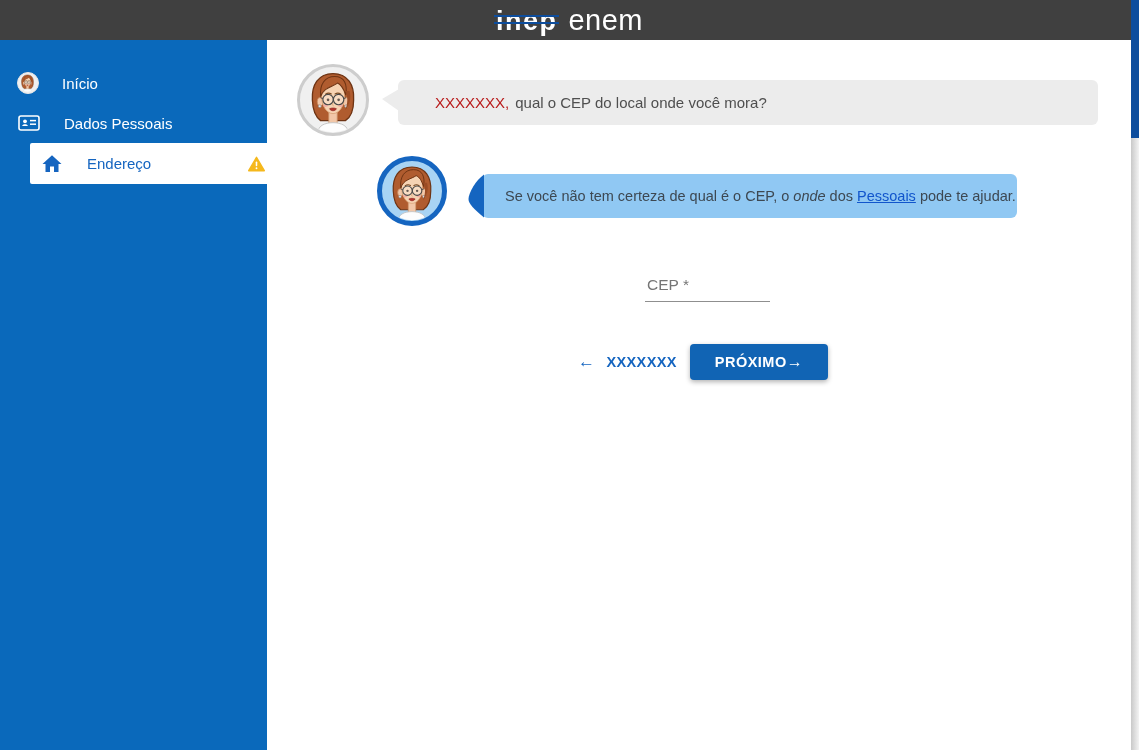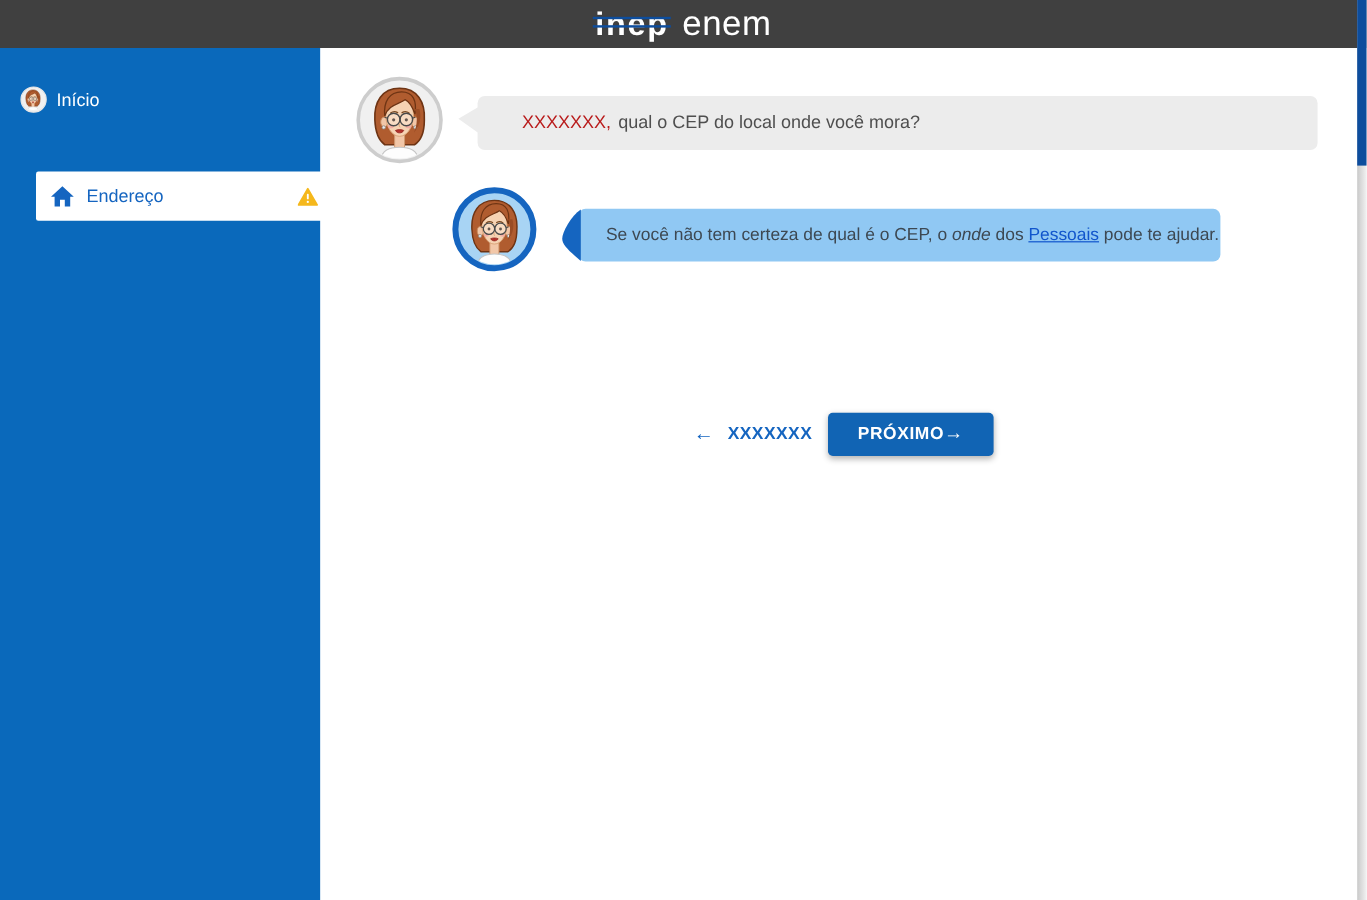--- a/index.html
+++ b/index.html
@@ -25,7 +25,7 @@
   .sidebar { position:absolute; top:40px; left:0; width:267px; height:710px; background:#0a69bb; }
   .side-item {
     position:absolute; left:0; width:267px; height:40px;
-    display:flex; align-items:center; gap:8px; padding-left:17px;
+    display:flex; align-items:center; gap:23px; padding-left:17px;
     color:#ffffff; font-size:15px; cursor:pointer;
   }
   .side-item.i1 { top:23px; }

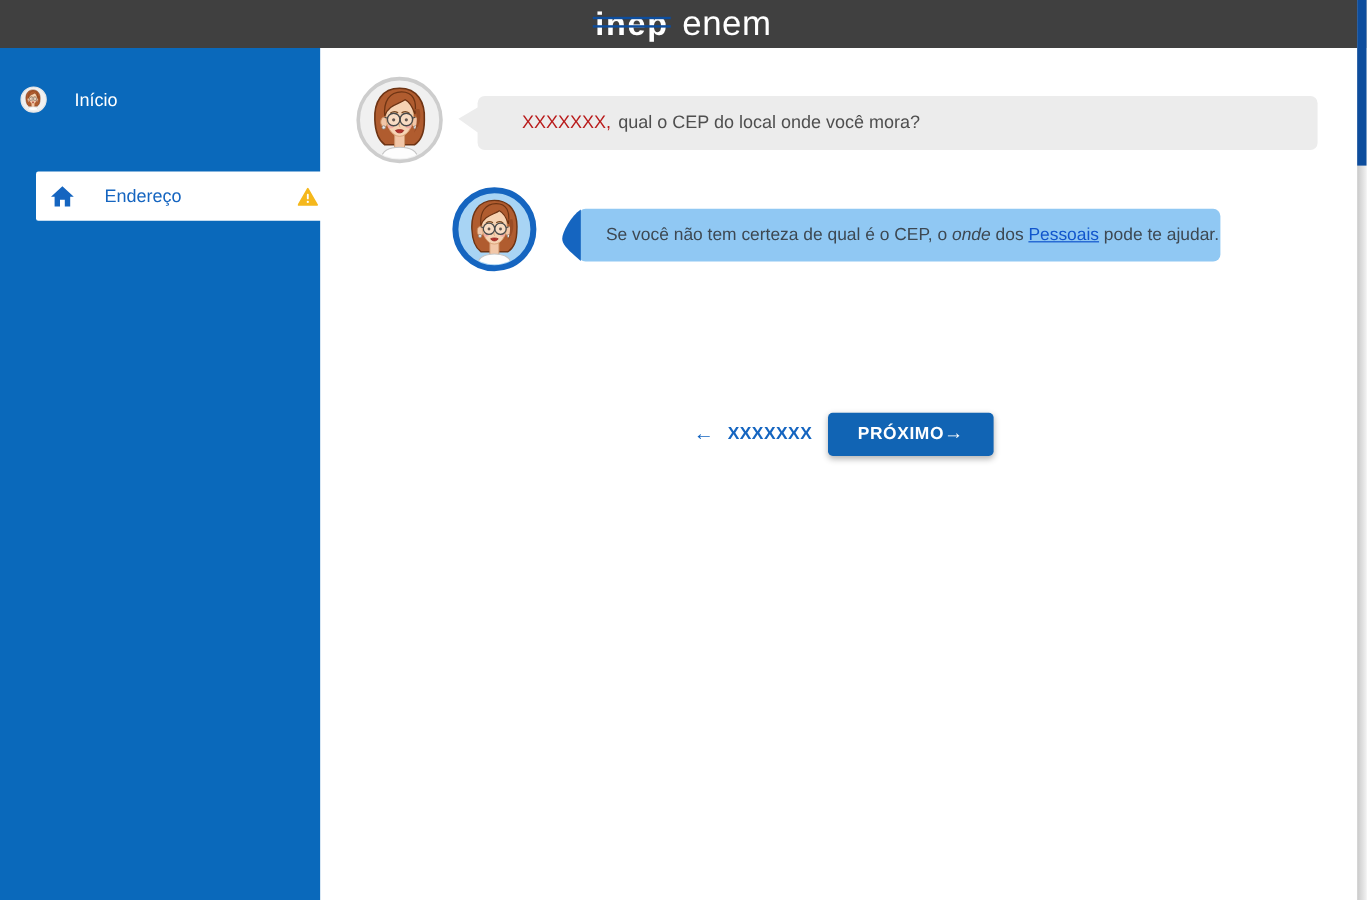--- a/index.html
+++ b/index.html
@@ -162,6 +162,16 @@
       </span>
       <span>Início</span>
     </div>
+    <div class="side-item i2">
+      <svg class="side-icon" width="24" height="24" viewBox="0 0 24 24">
+        <rect x="2" y="5" width="20" height="14" rx="2" fill="none" stroke="#ffffff" stroke-width="1.6"></rect>
+        <circle cx="8" cy="10.3" r="1.9" fill="#ffffff"></circle>
+        <path d="M5.2 15 C5.2 12.8 10.8 12.8 10.8 15 Z" fill="#ffffff"></path>
+        <line x1="13" y1="9.6" x2="19" y2="9.6" stroke="#ffffff" stroke-width="1.5"></line>
+        <line x1="13" y1="13.2" x2="19" y2="13.2" stroke="#ffffff" stroke-width="1.5"></line>
+      </svg>
+      <span>Dados Pessoais</span>
+    </div>
     <div class="side-item active">
       <svg class="side-icon" width="24" height="24" viewBox="0 0 24 24">
         <path d="M12 3.2 L2.5 12 L5.5 12 L5.5 20 L10 20 L10 14.5 L14 14.5 L14 20 L18.5 20 L18.5 12 L21.5 12 Z" fill="#1565c0"></path>

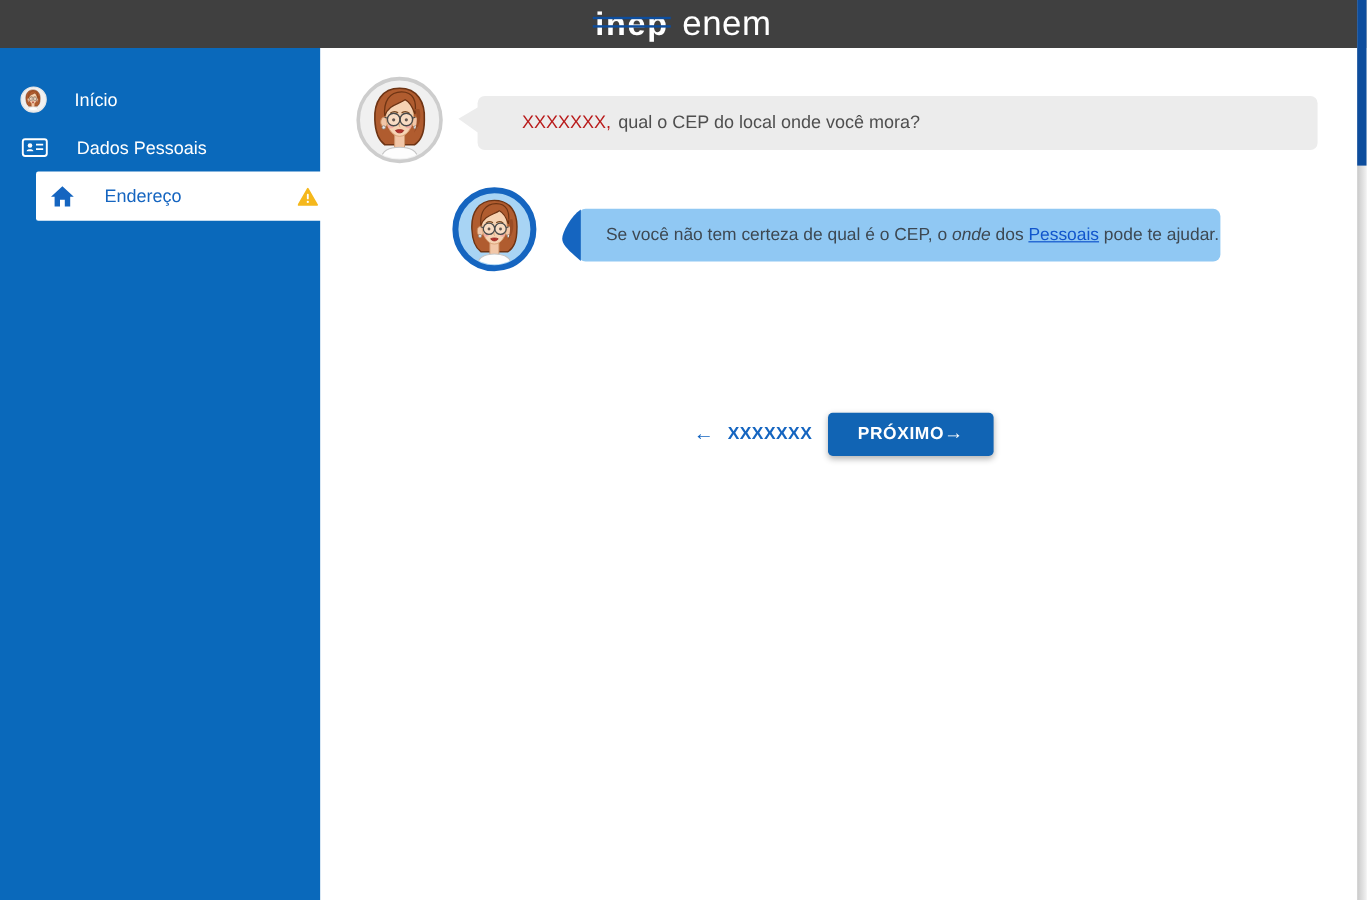--- a/index.html
+++ b/index.html
@@ -214,6 +214,7 @@
     </span>
   </div>
 
+  <input class="cep-input" type="text" placeholder="CEP *" style="">
 
   <button class="btn-back">
     <span class="arr">←</span>

